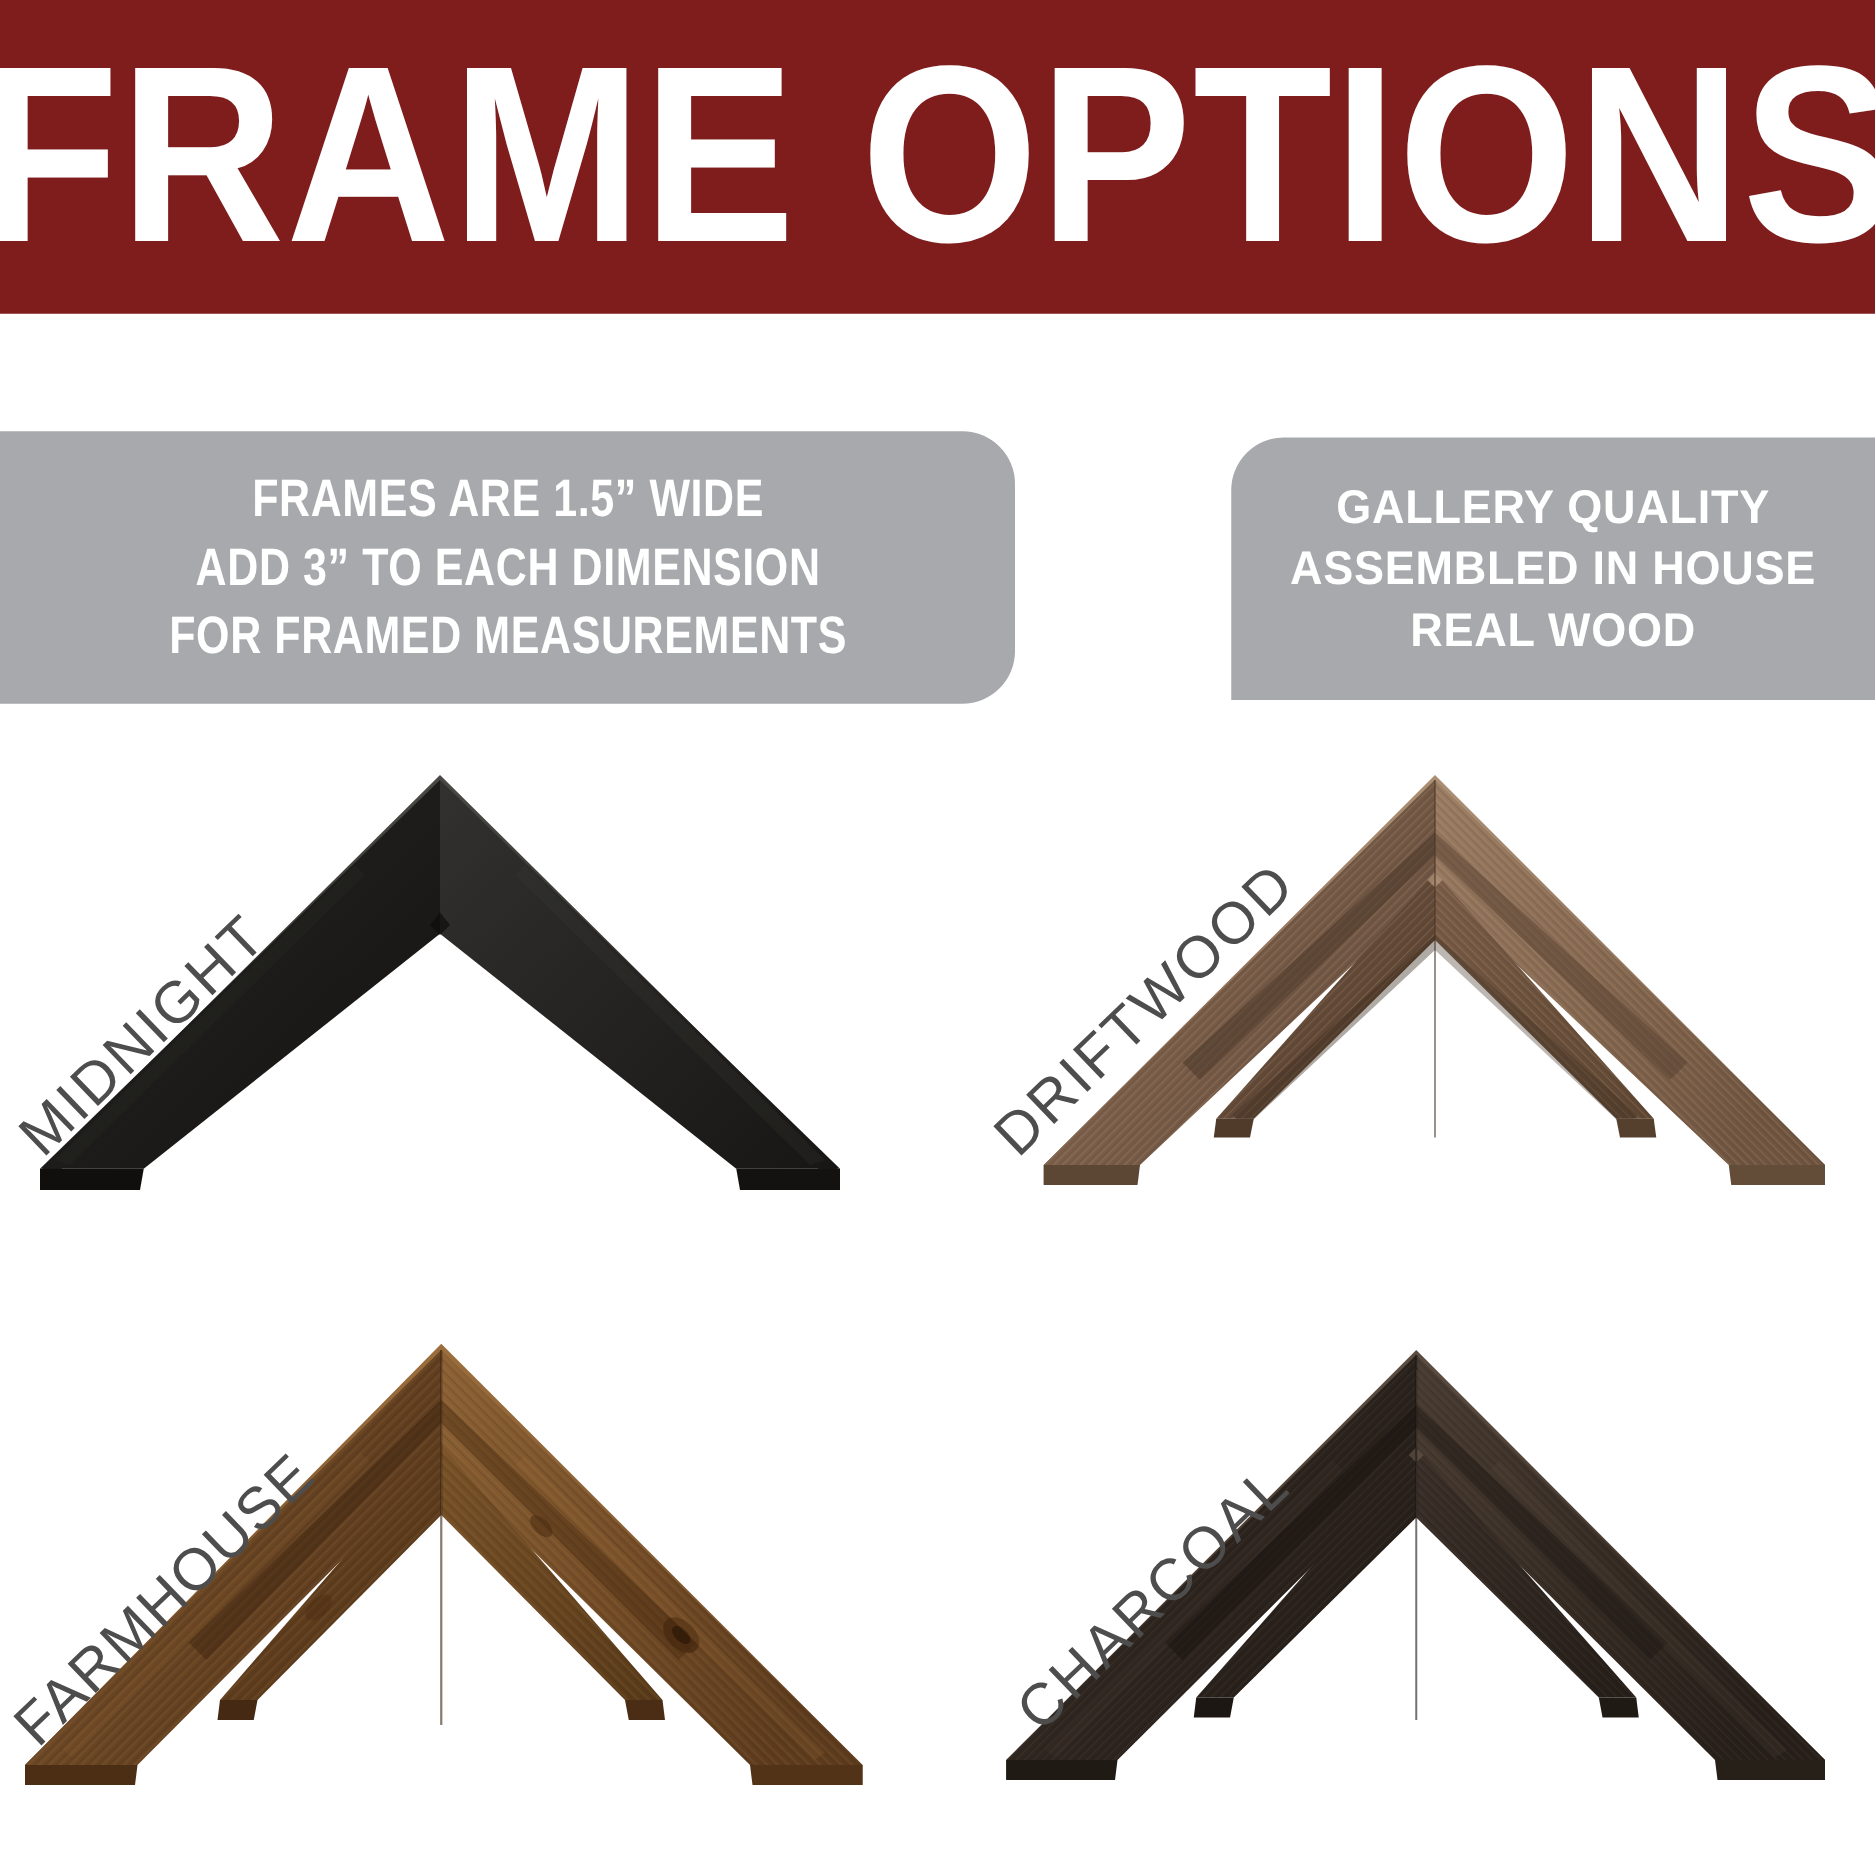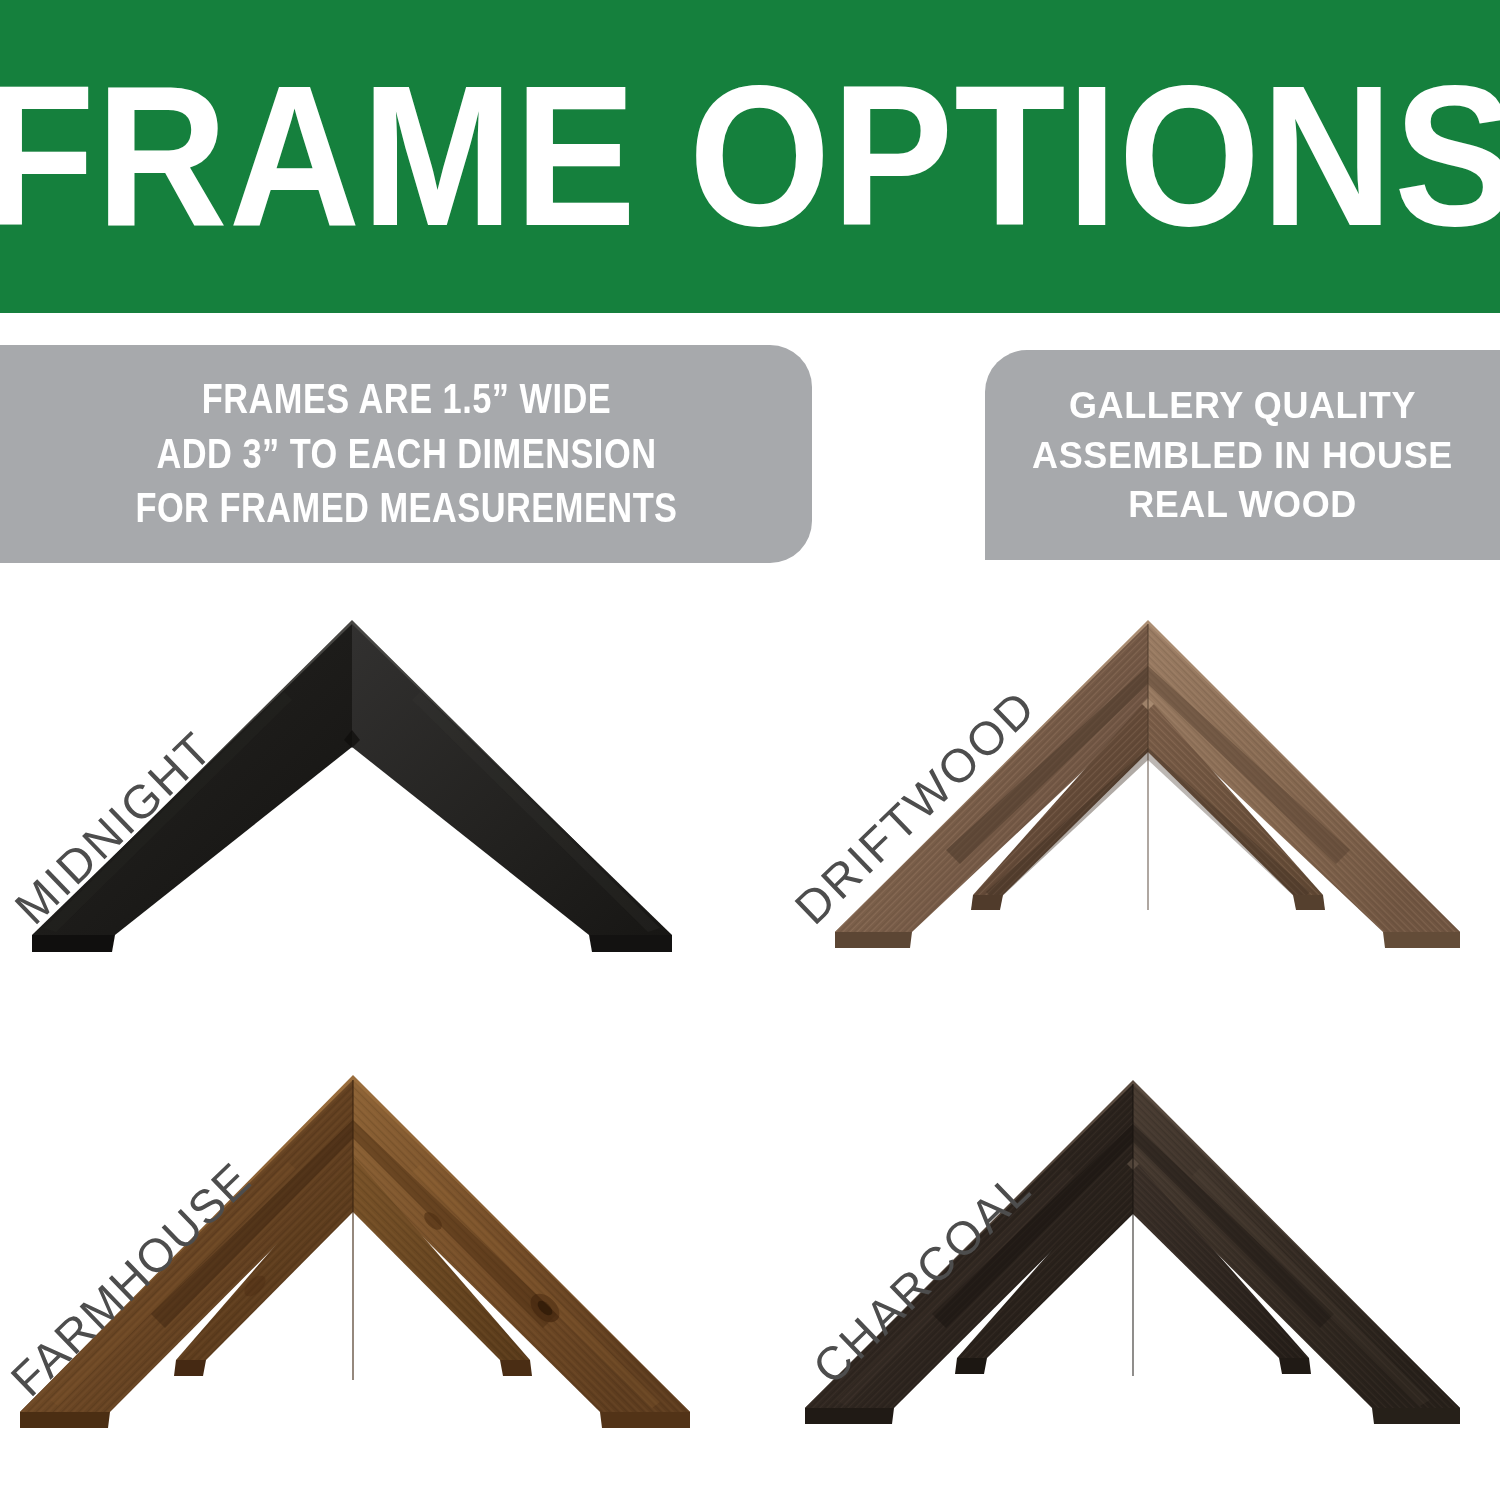--- a/index.html
+++ b/index.html
@@ -14,8 +14,8 @@
   
   .header-band{
     position:absolute; left:0; top:0;
-    width:1500px; height:313px;
-    background:#15803d;
+    width:1500px; height:251px;
+    background:#7f1d1d;
     display:flex; align-items:center; justify-content:center;
   }
   .header-title{

